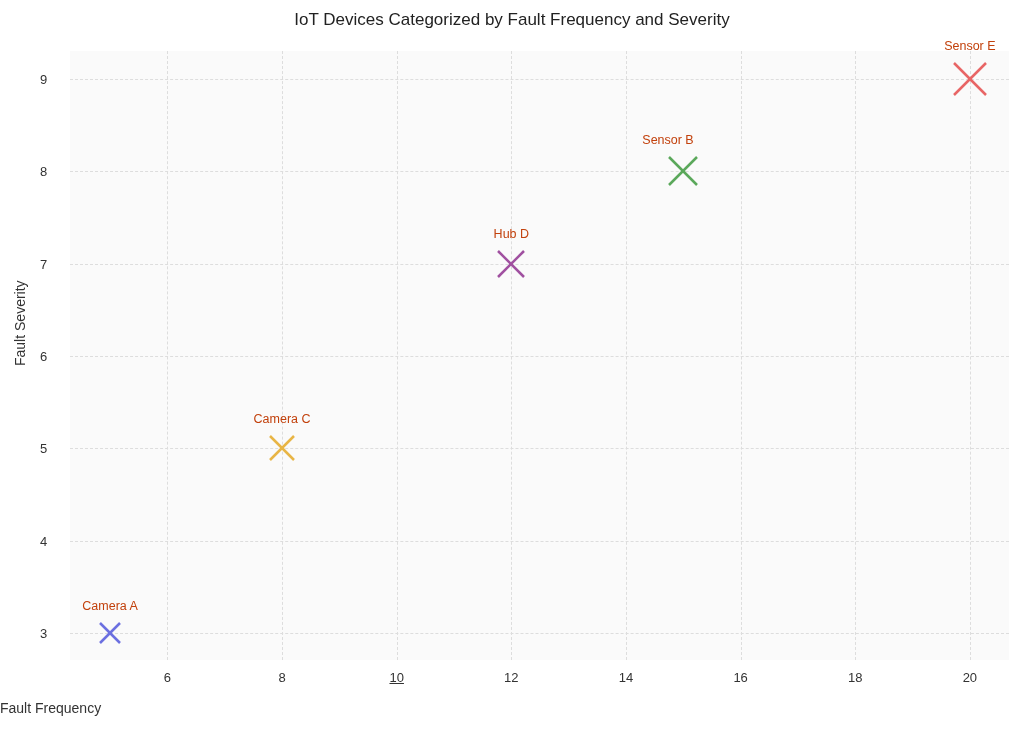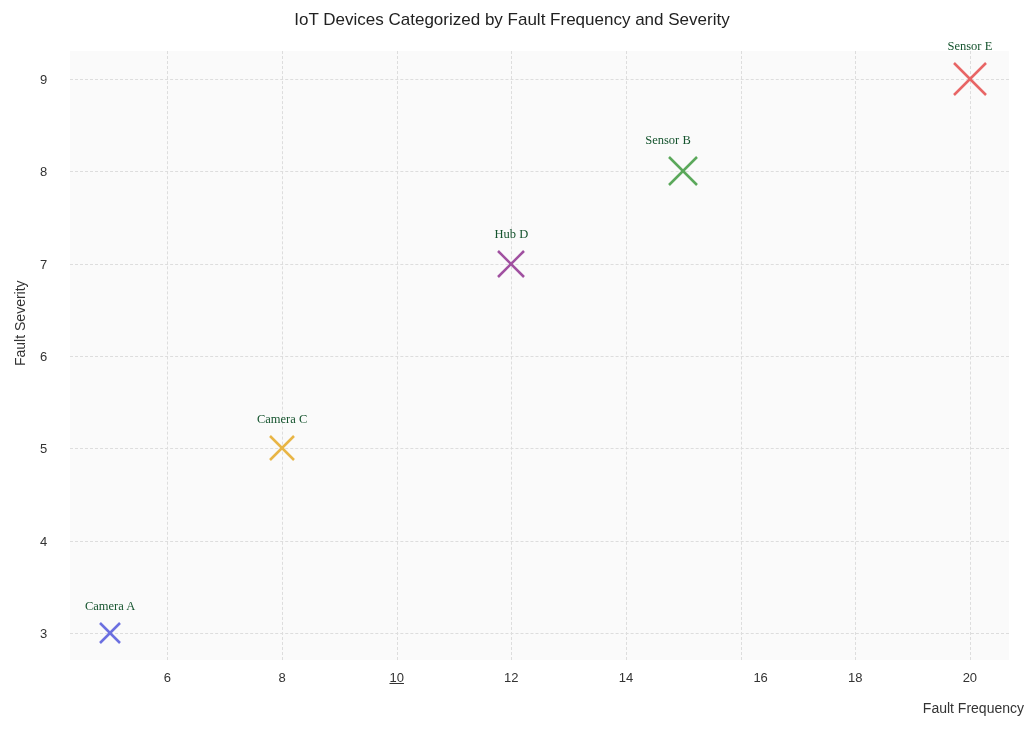--- a/index.html
+++ b/index.html
@@ -92,9 +92,9 @@
       position: absolute;
       transform: translateX(-50%);
       font-size: 12.5px;
-      color: #14532d;
+      color: #c2410c;
       white-space: nowrap;
-      font-family: Liberation Serif, serif;
+      font-family: Liberation Sans, sans-serif;
     }
   </style>
 </head>

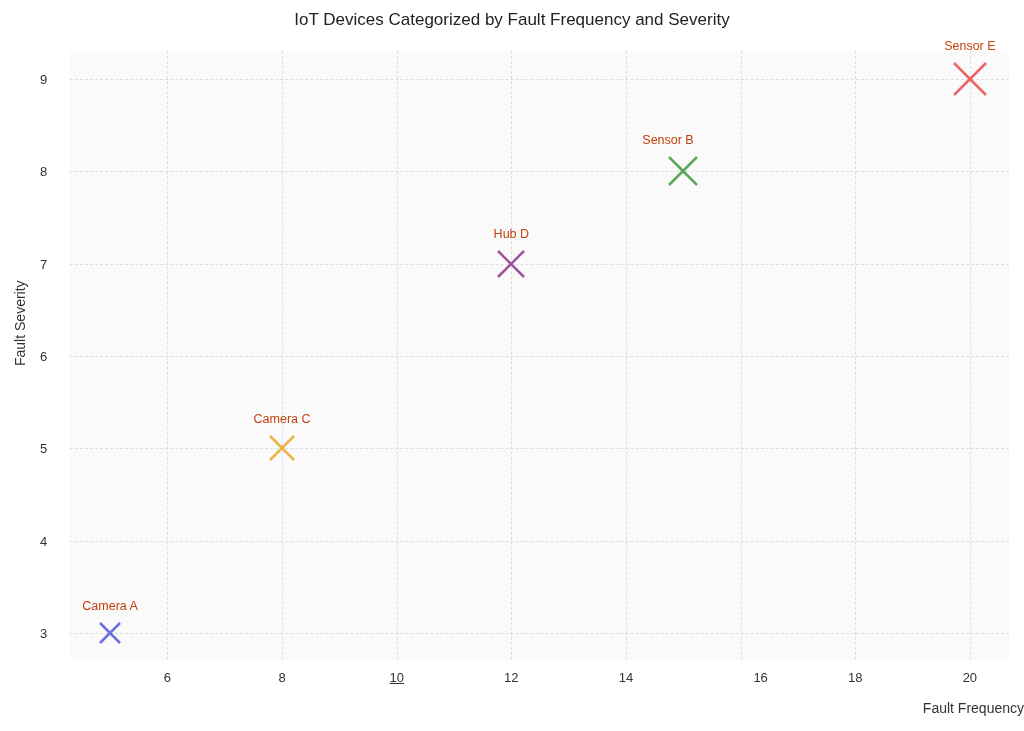--- a/index.html
+++ b/index.html
@@ -114,7 +114,7 @@
     <div class="grid-line-v" style="left: 555.976px;"></div>
     <div class="x-tick" style="left: 555.976px;">14</div>
     <div class="grid-line-v" style="left: 670.61px;"></div>
-    <div class="x-tick" style="left: 670.61px; margin-left: 20px;">16</div>
+    <div class="x-tick" style="left: 670.61px;">16</div>
     <div class="grid-line-v" style="left: 785.244px;"></div>
     <div class="x-tick" style="left: 785.244px;">18</div>
     <div class="grid-line-v" style="left: 899.878px;"></div>

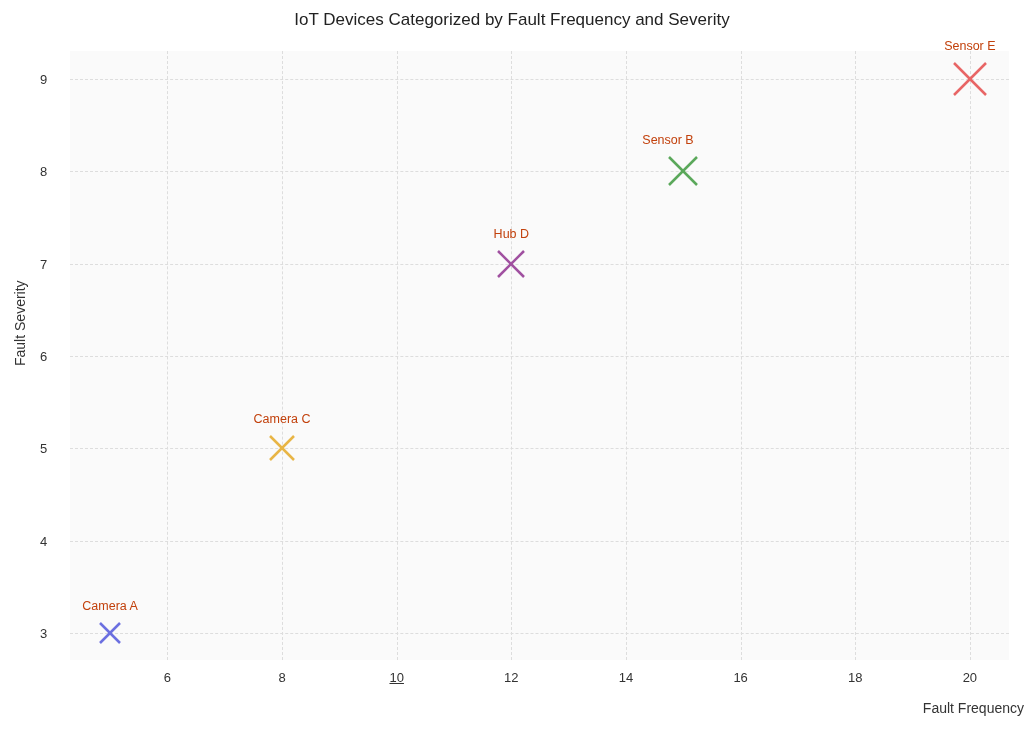--- a/index.html
+++ b/index.html
@@ -67,7 +67,7 @@
       bottom: 15px;
       left: 0;
       right: 0;
-      text-align: right;
+      text-align: left;
       font-size: 14px;
       color: #333;
     }

